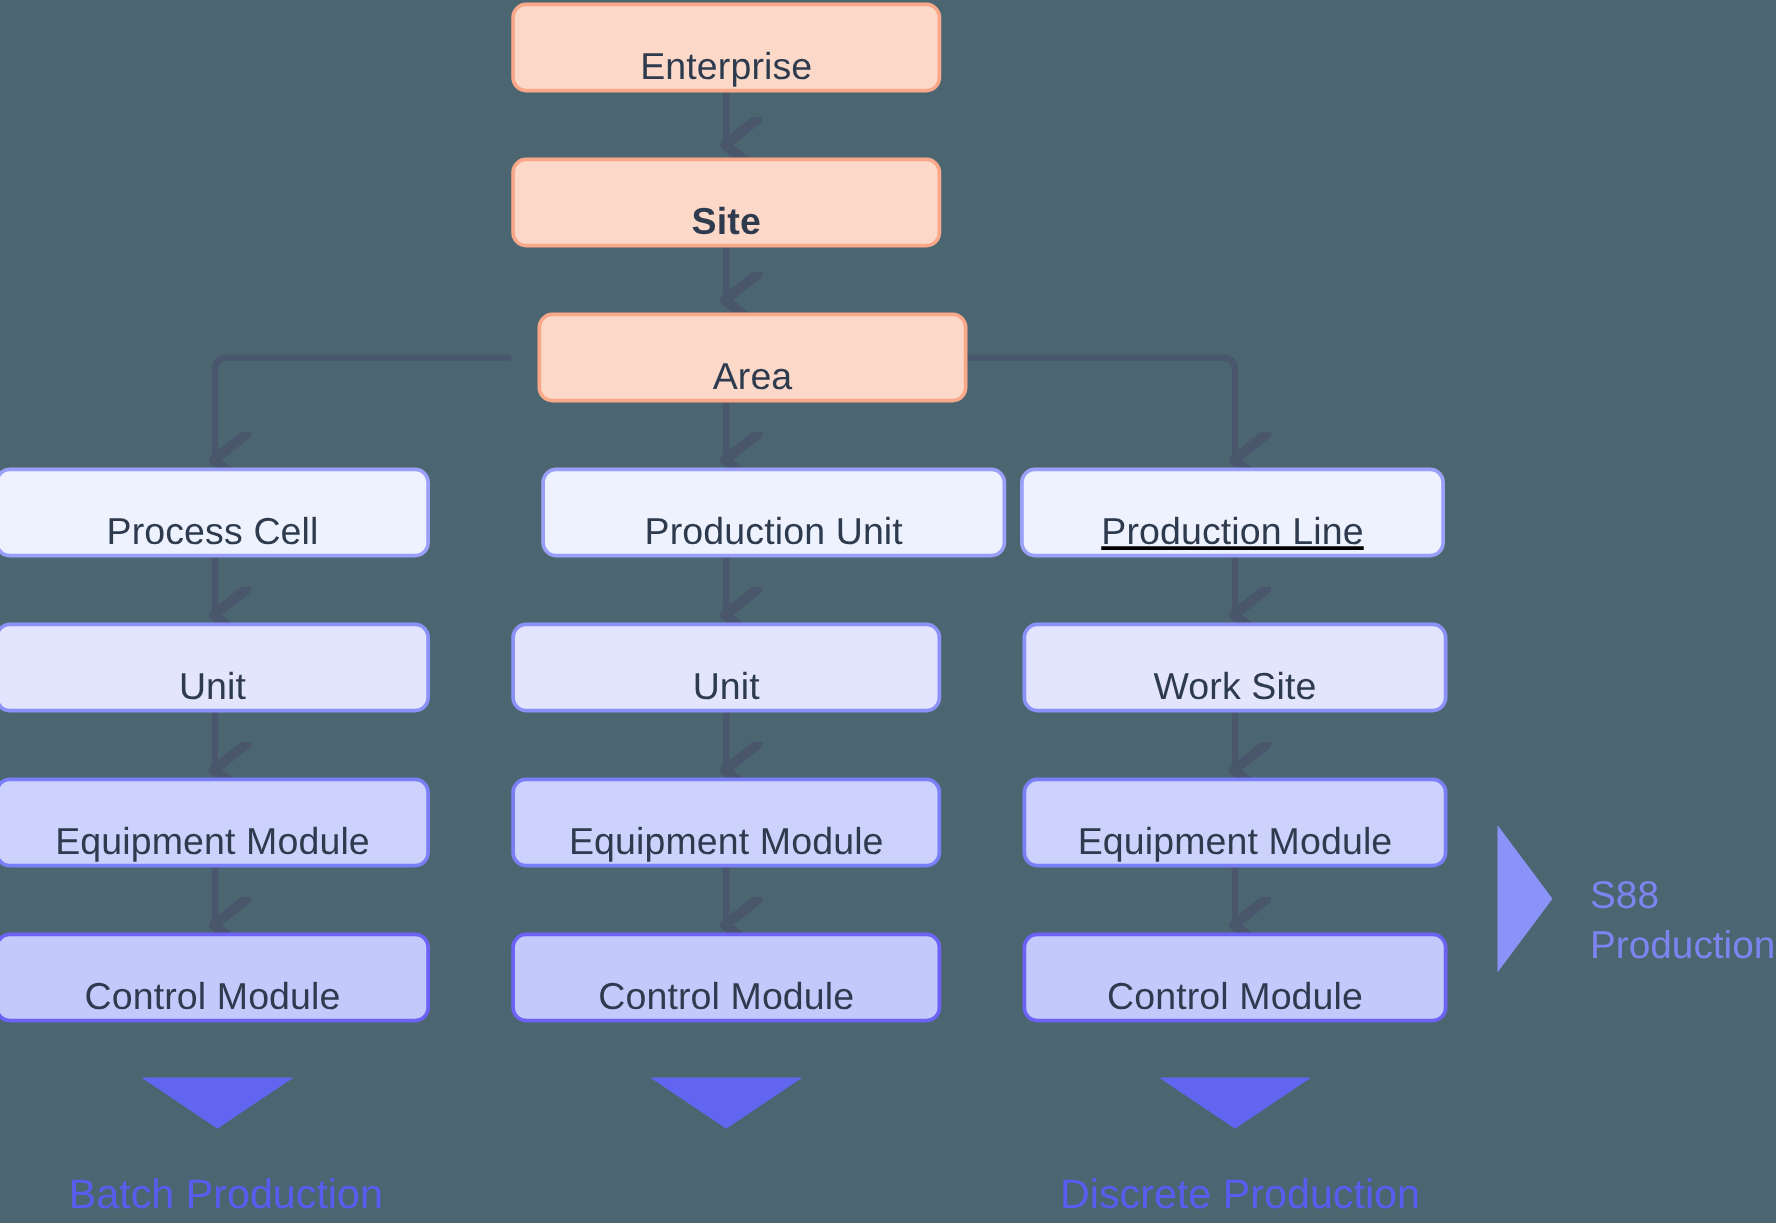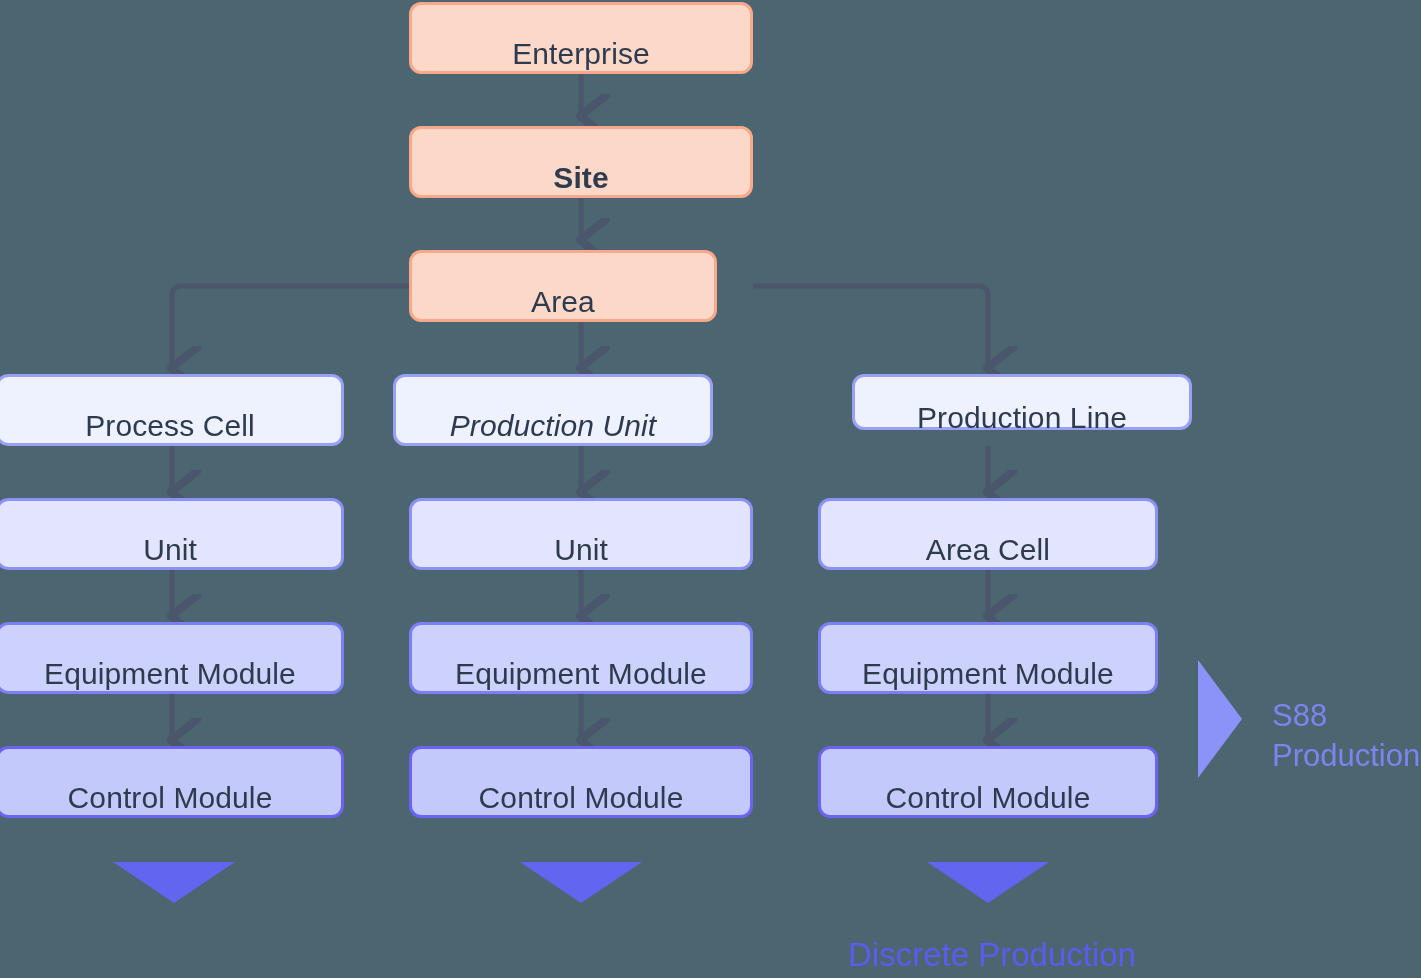--- a/index.html
+++ b/index.html
@@ -136,7 +136,7 @@
     <span class="label">Site</span>
   </div>
 
-  <div class="node tier-exec" style="left:409px; top:250px; width:308px; height:72px;">
+  <div class="node tier-exec" style="left:430px; top:250px; width:344px; height:72px;">
     <span class="label">Area</span>
   </div>
 

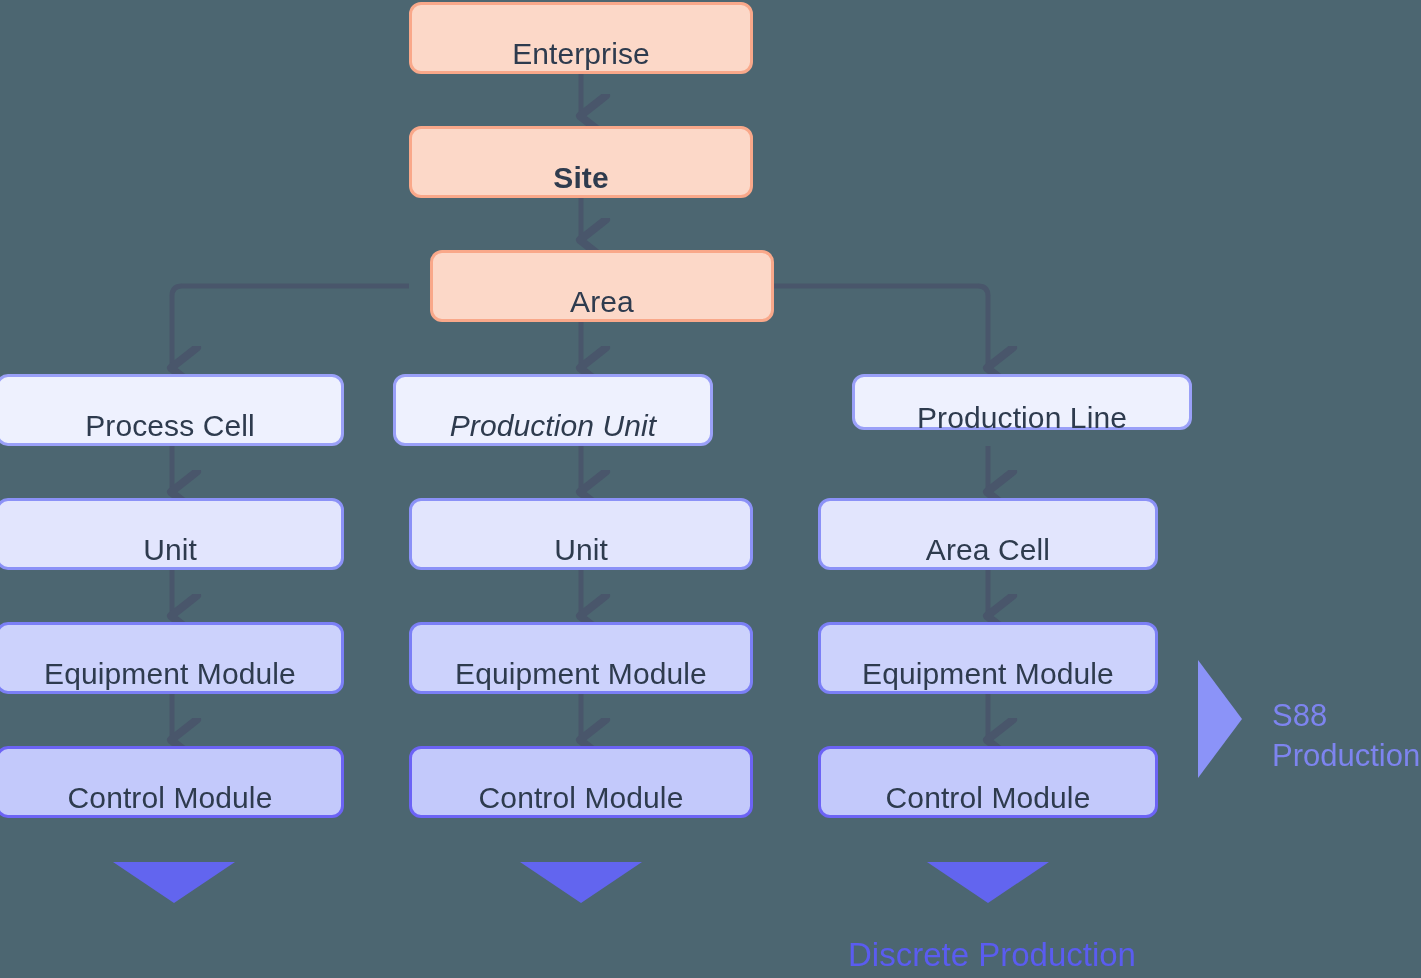--- a/index.html
+++ b/index.html
@@ -162,7 +162,7 @@
               border-top:41px solid #6265ef;"></div>
 
 
-  <div class="node tier-l1" style="left:393px; top:374px; width:320px; height:72px;font-style:italic;">
+  <div class="node tier-l1" style="left:433px; top:374px; width:372px; height:72px;">
     <span class="label">Production Unit</span>
   </div>
 

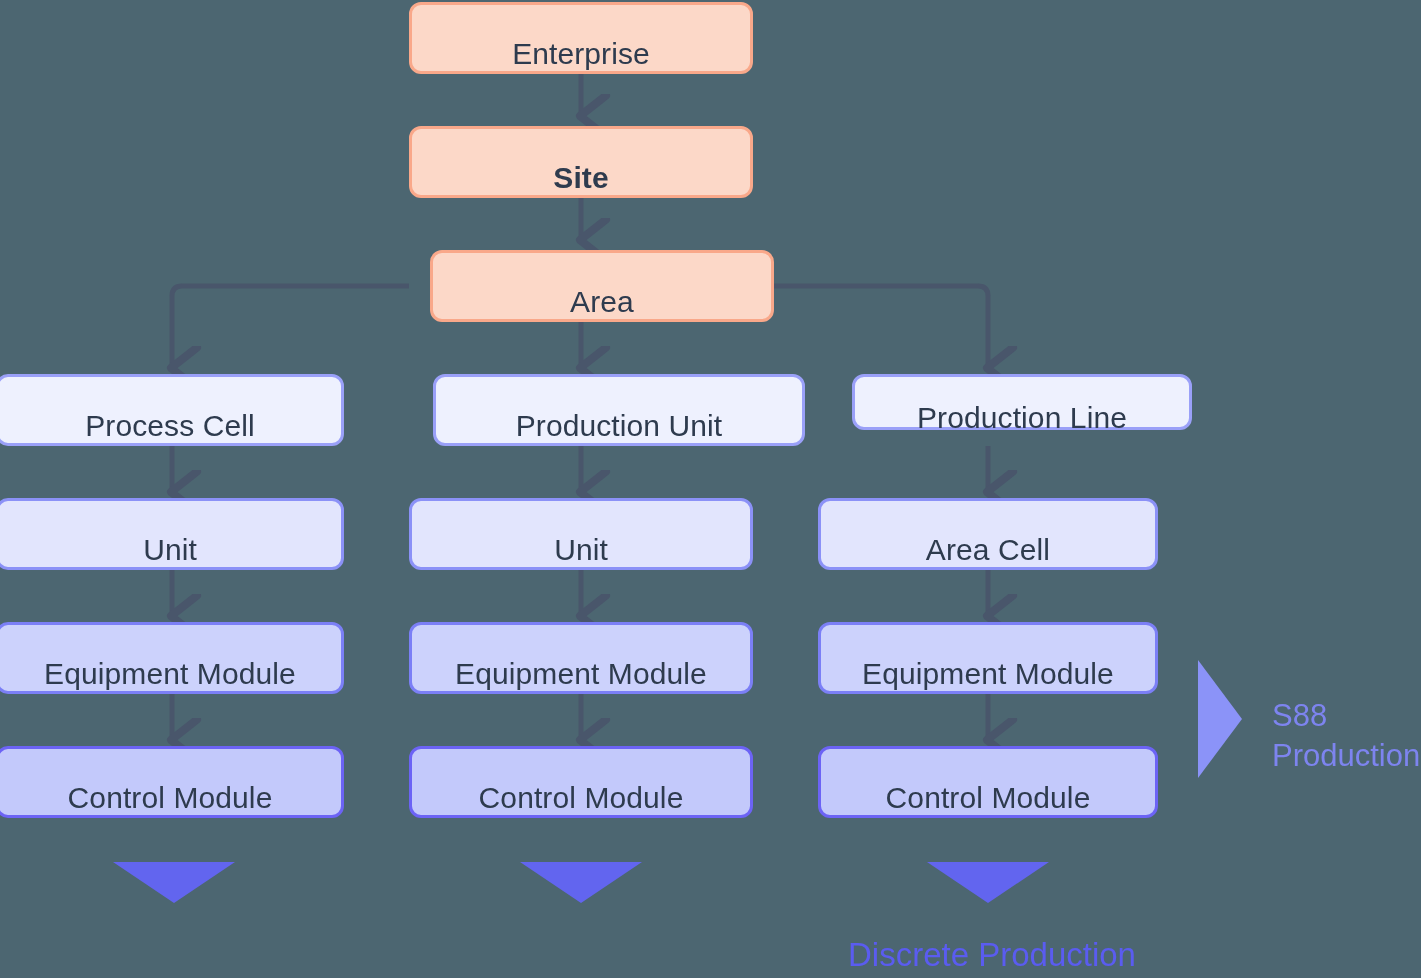--- a/index.html
+++ b/index.html
@@ -184,7 +184,7 @@
               border-top:41px solid #6265ef;"></div>
 
 
-  <div class="node tier-l1" style="left:852px; top:374px; width:340px; height:56px;">
+  <div class="node tier-l1" style="left:816px; top:374px; width:340px; height:72px;text-decoration:underline;">
     <span class="label">Production Line</span>
   </div>
 

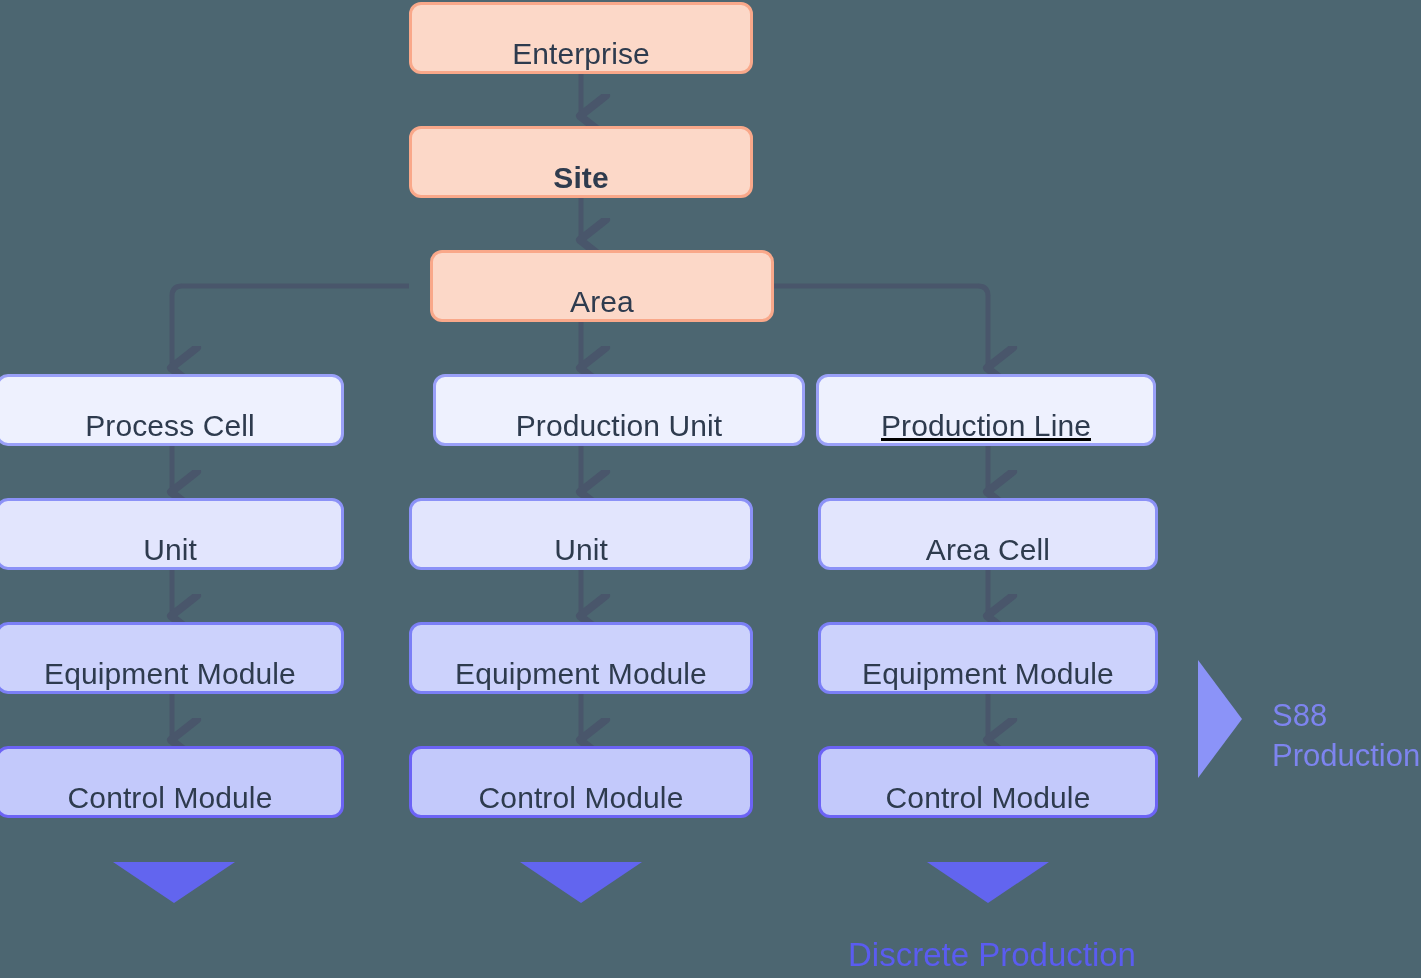--- a/index.html
+++ b/index.html
@@ -189,7 +189,7 @@
   </div>
 
   <div class="node tier-l2" style="left:818px; top:498px; width:340px; height:72px;">
-    <span class="label">Area Cell</span>
+    <span class="label">Work Site</span>
   </div>
 
   <div class="node tier-l3" style="left:818px; top:622px; width:340px; height:72px;">

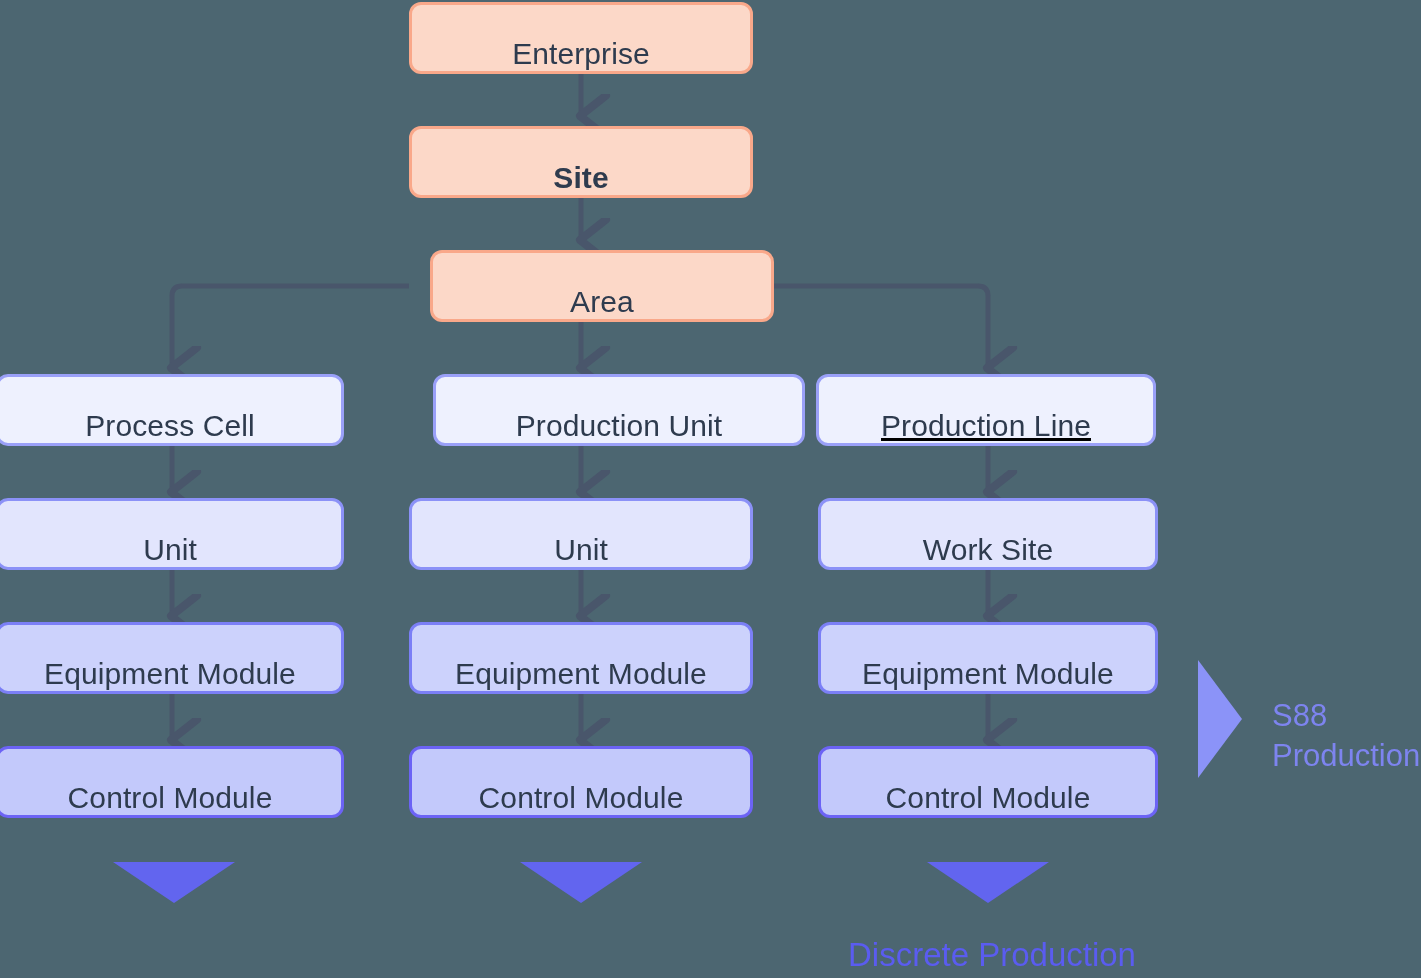--- a/index.html
+++ b/index.html
@@ -161,6 +161,7 @@
               border-right:61px solid transparent;
               border-top:41px solid #6265ef;"></div>
 
+  <div class="mode-label" style="left:55px; top:938px;">Batch Production</div>
 
   <div class="node tier-l1" style="left:433px; top:374px; width:372px; height:72px;">
     <span class="label">Production Unit</span>

